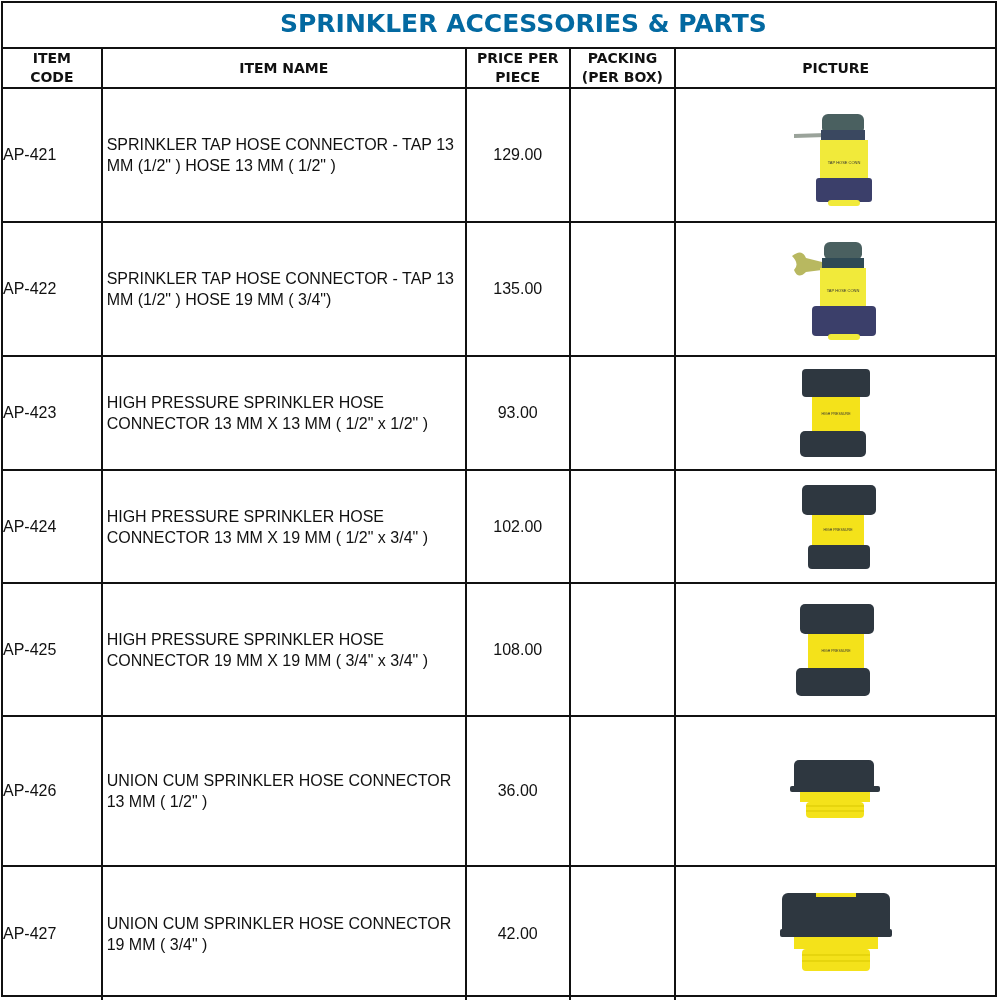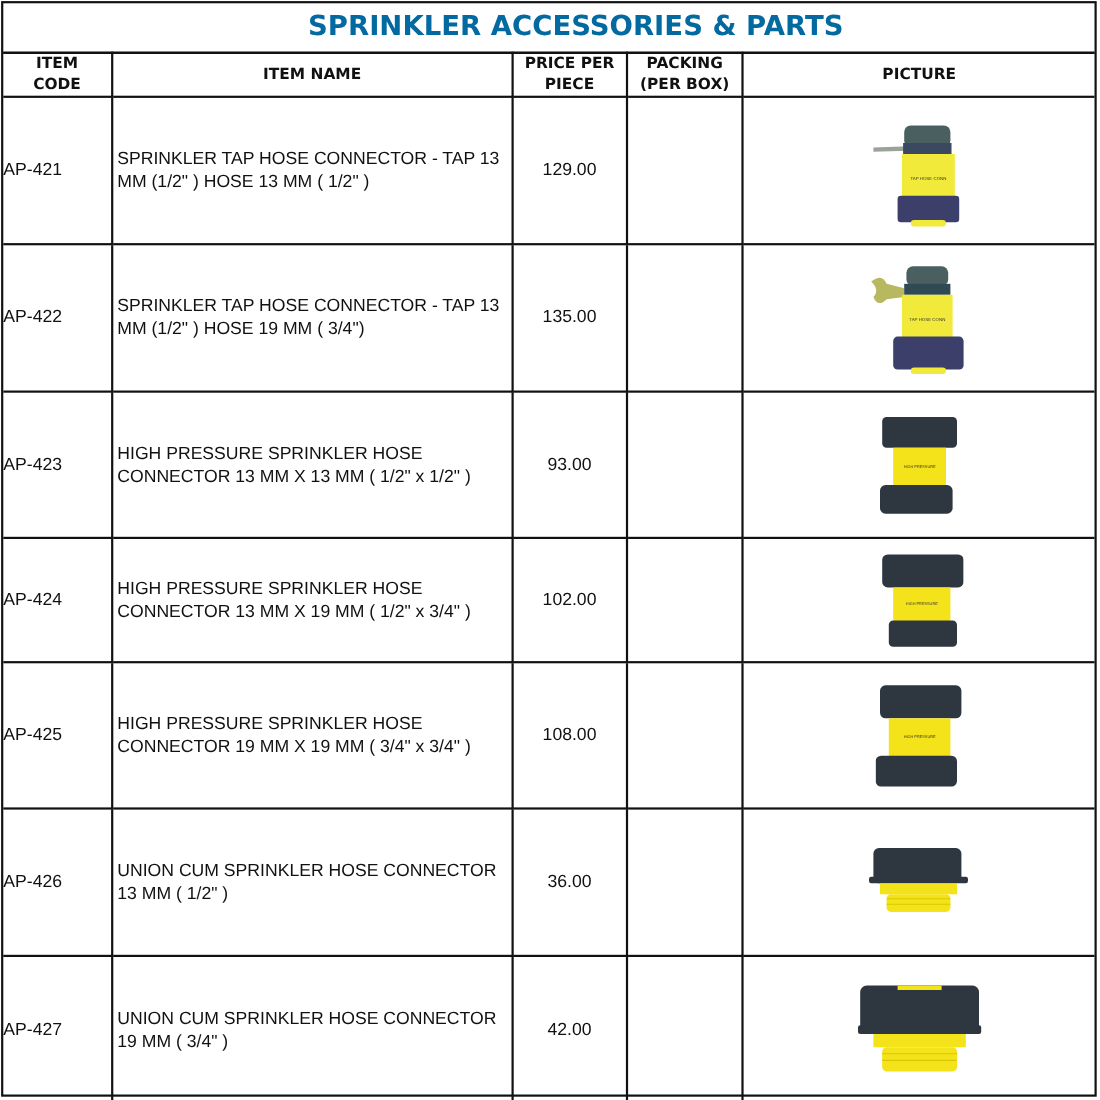--- a/index.html
+++ b/index.html
@@ -82,7 +82,7 @@
       </td>
     </tr>
 
-    <tr style="height:133px">
+    <tr style="height:114px">
       <td class="code">AP-423</td>
       <td class="name">HIGH PRESSURE SPRINKLER HOSE CONNECTOR 13 MM X 13 MM ( 1/2" x 1/2" )</td>
       <td class="price">93.00</td>

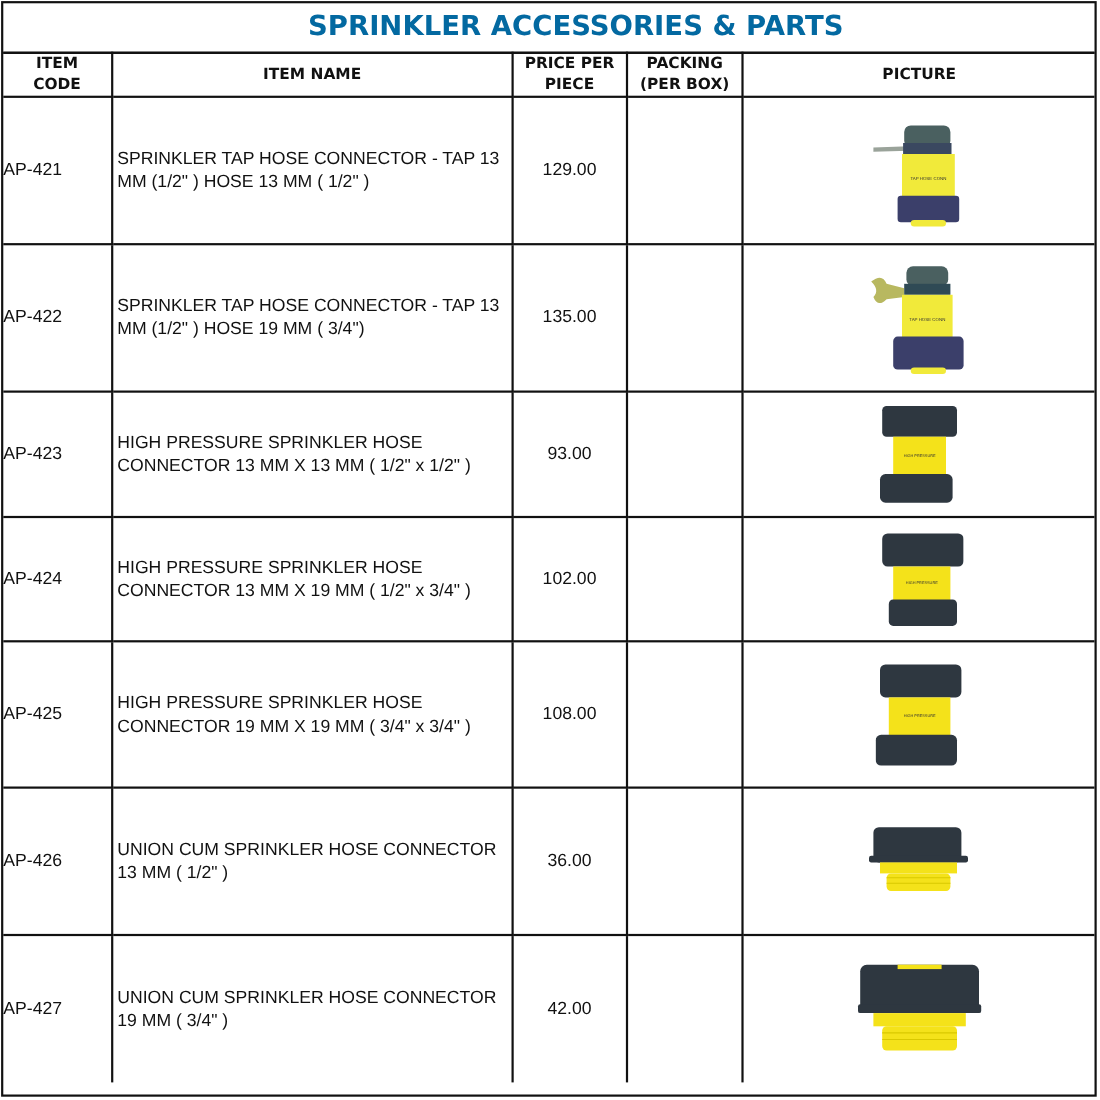--- a/index.html
+++ b/index.html
@@ -127,7 +127,7 @@
       </td>
     </tr>
 
-    <tr style="height:134px">
+    <tr style="height:150px">
       <td class="code">AP-426</td>
       <td class="name">UNION CUM SPRINKLER HOSE CONNECTOR 13 MM ( 1/2" )</td>
       <td class="price">36.00</td>

